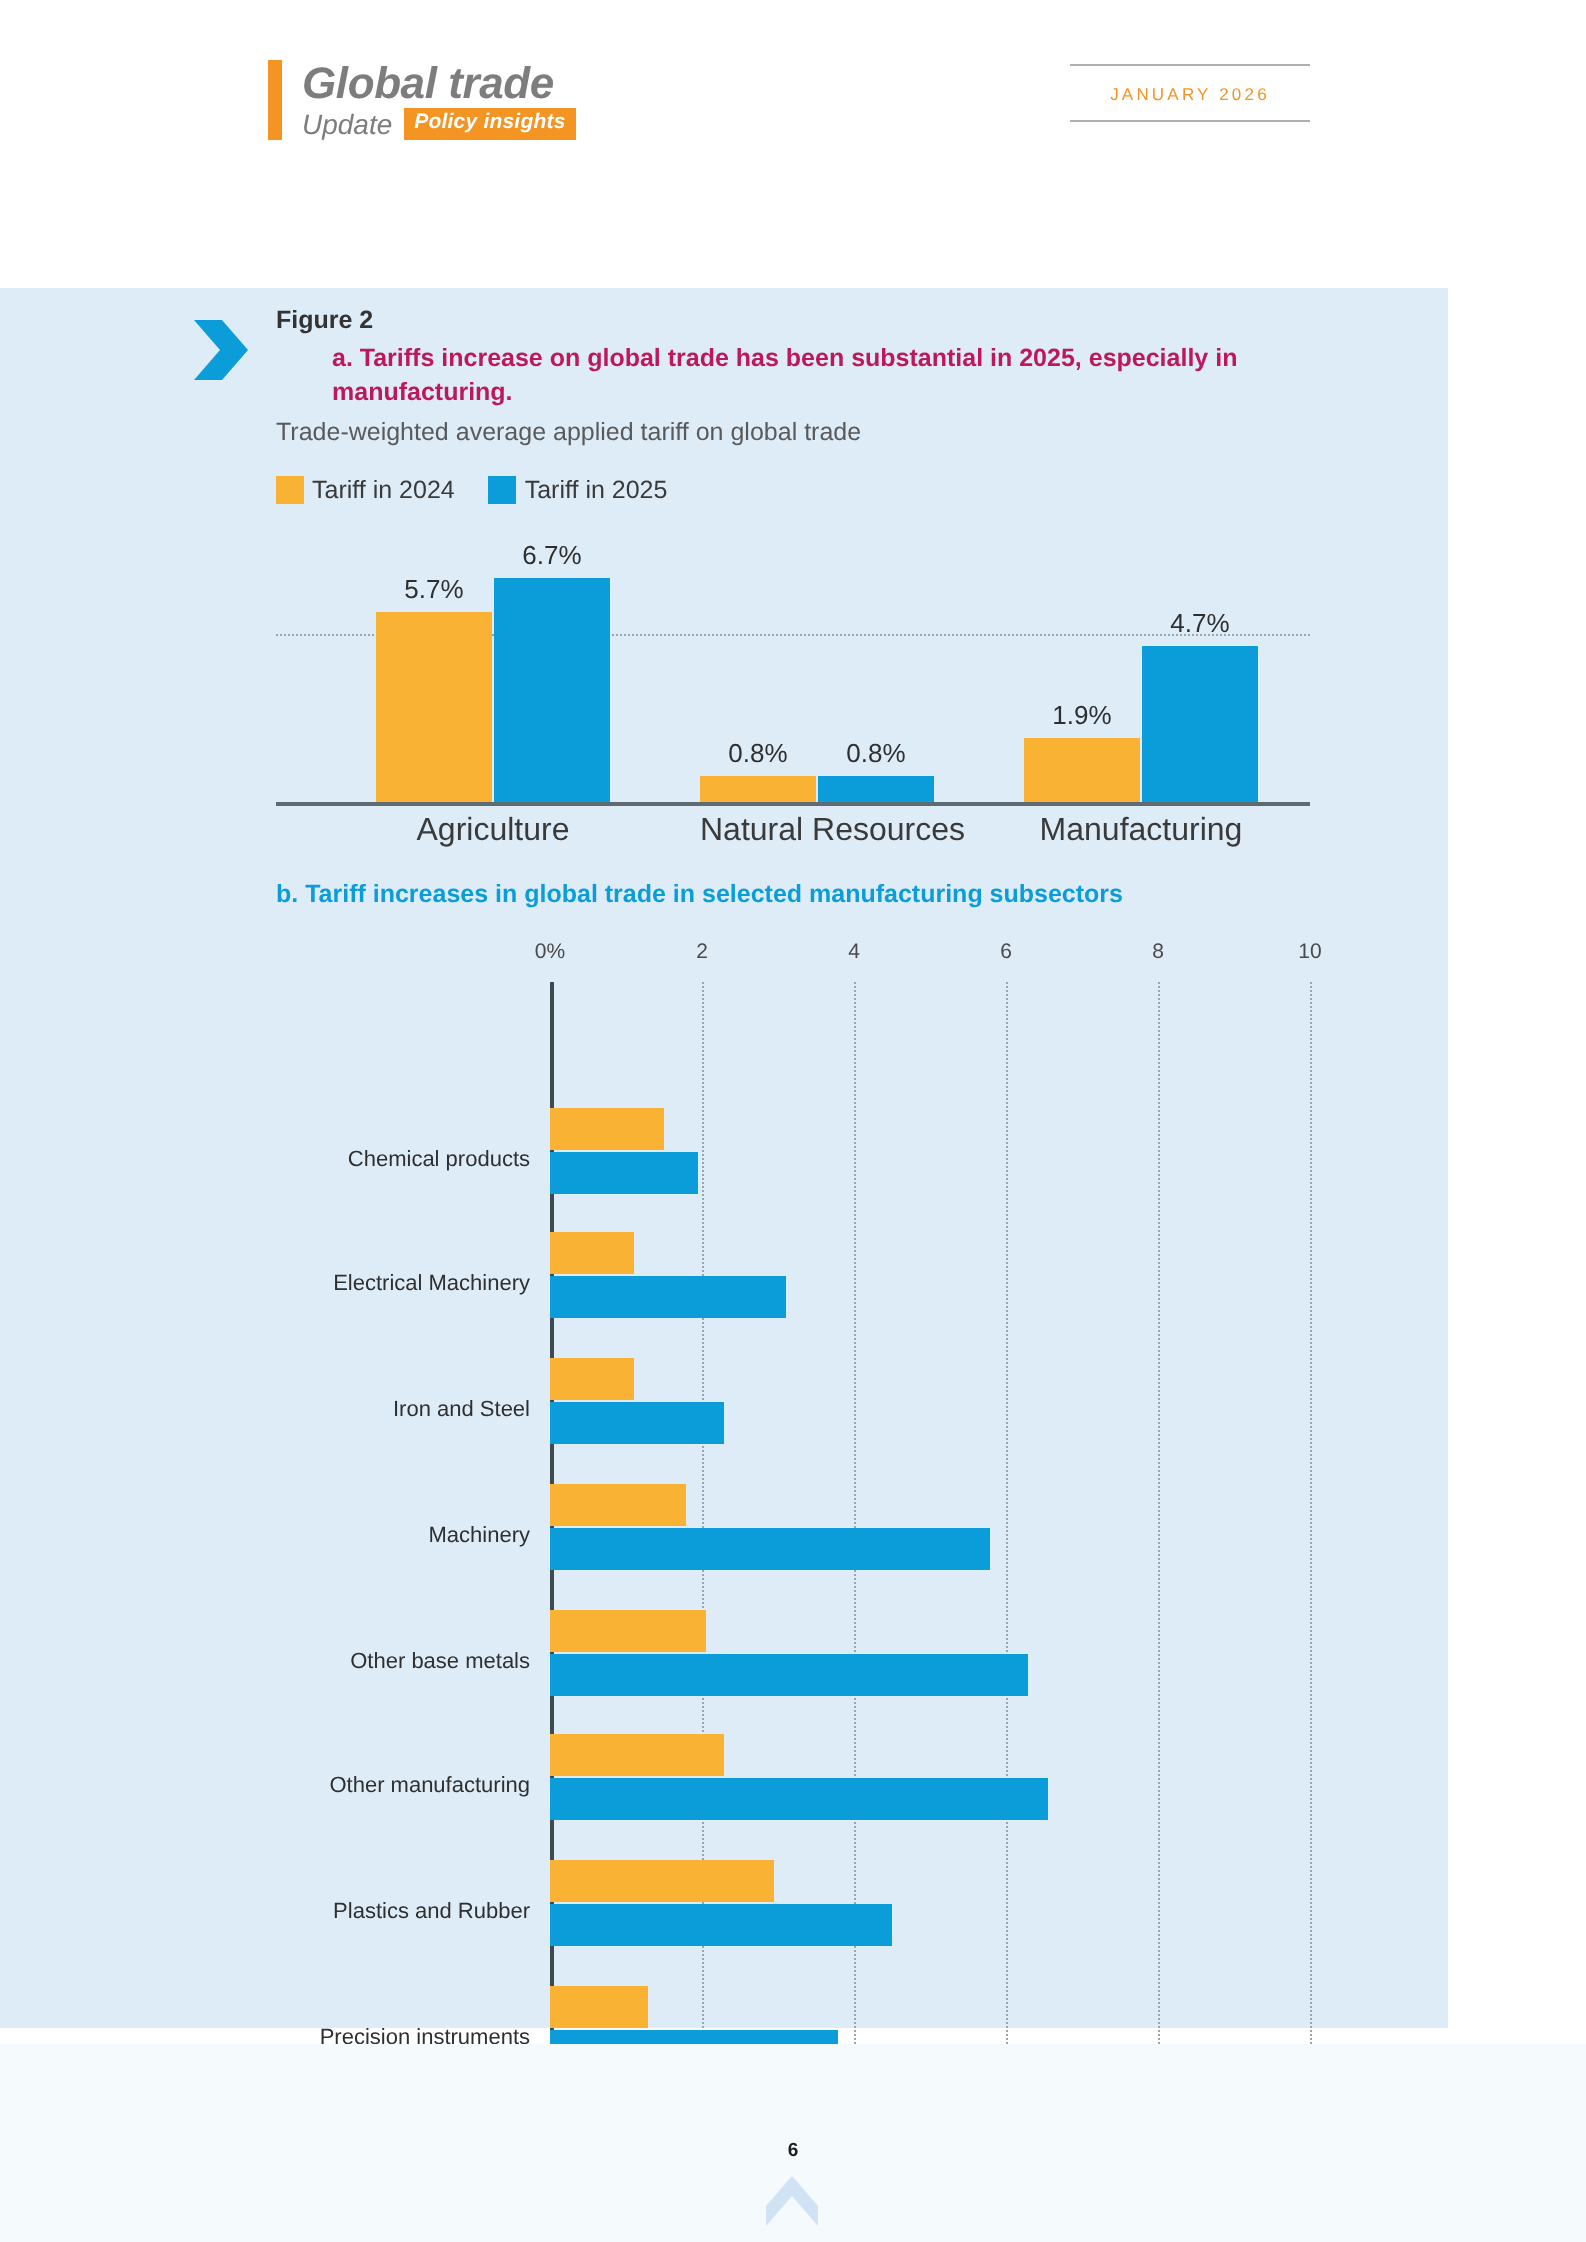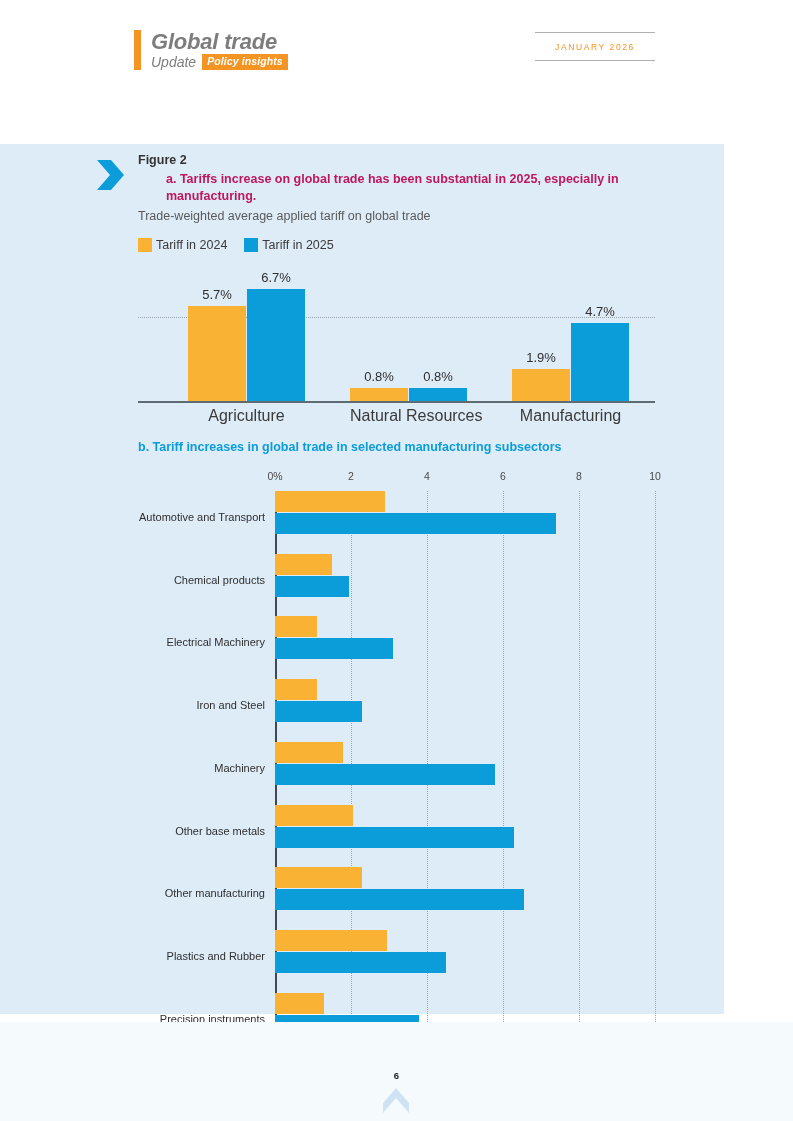--- a/index.html
+++ b/index.html
@@ -167,11 +167,6 @@
         <div class="b-gridline" style="left: 228px;"></div>
         <div class="b-gridline" style="left: 304px;"></div>
         <div class="b-gridline" style="left: 380px;"></div>
-        <div class="b-row" style="top: 0px; height: 62.7px;">
-          <div class="b-rowlabel" style="top: 20px;">Automotive and Transport</div>
-          <div class="b-bar" style="top: 0px; width: 110.2px; background: rgb(249, 178, 51);"></div>
-          <div class="b-bar" style="top: 22px; width: 281.2px; background: rgb(11, 157, 217);"></div>
-        </div>
         <div class="b-row" style="top: 62.7px; height: 62.7px;">
           <div class="b-rowlabel" style="top: 20px;">Chemical products</div>
           <div class="b-bar" style="top: 0px; width: 57px; background: rgb(249, 178, 51);"></div>

